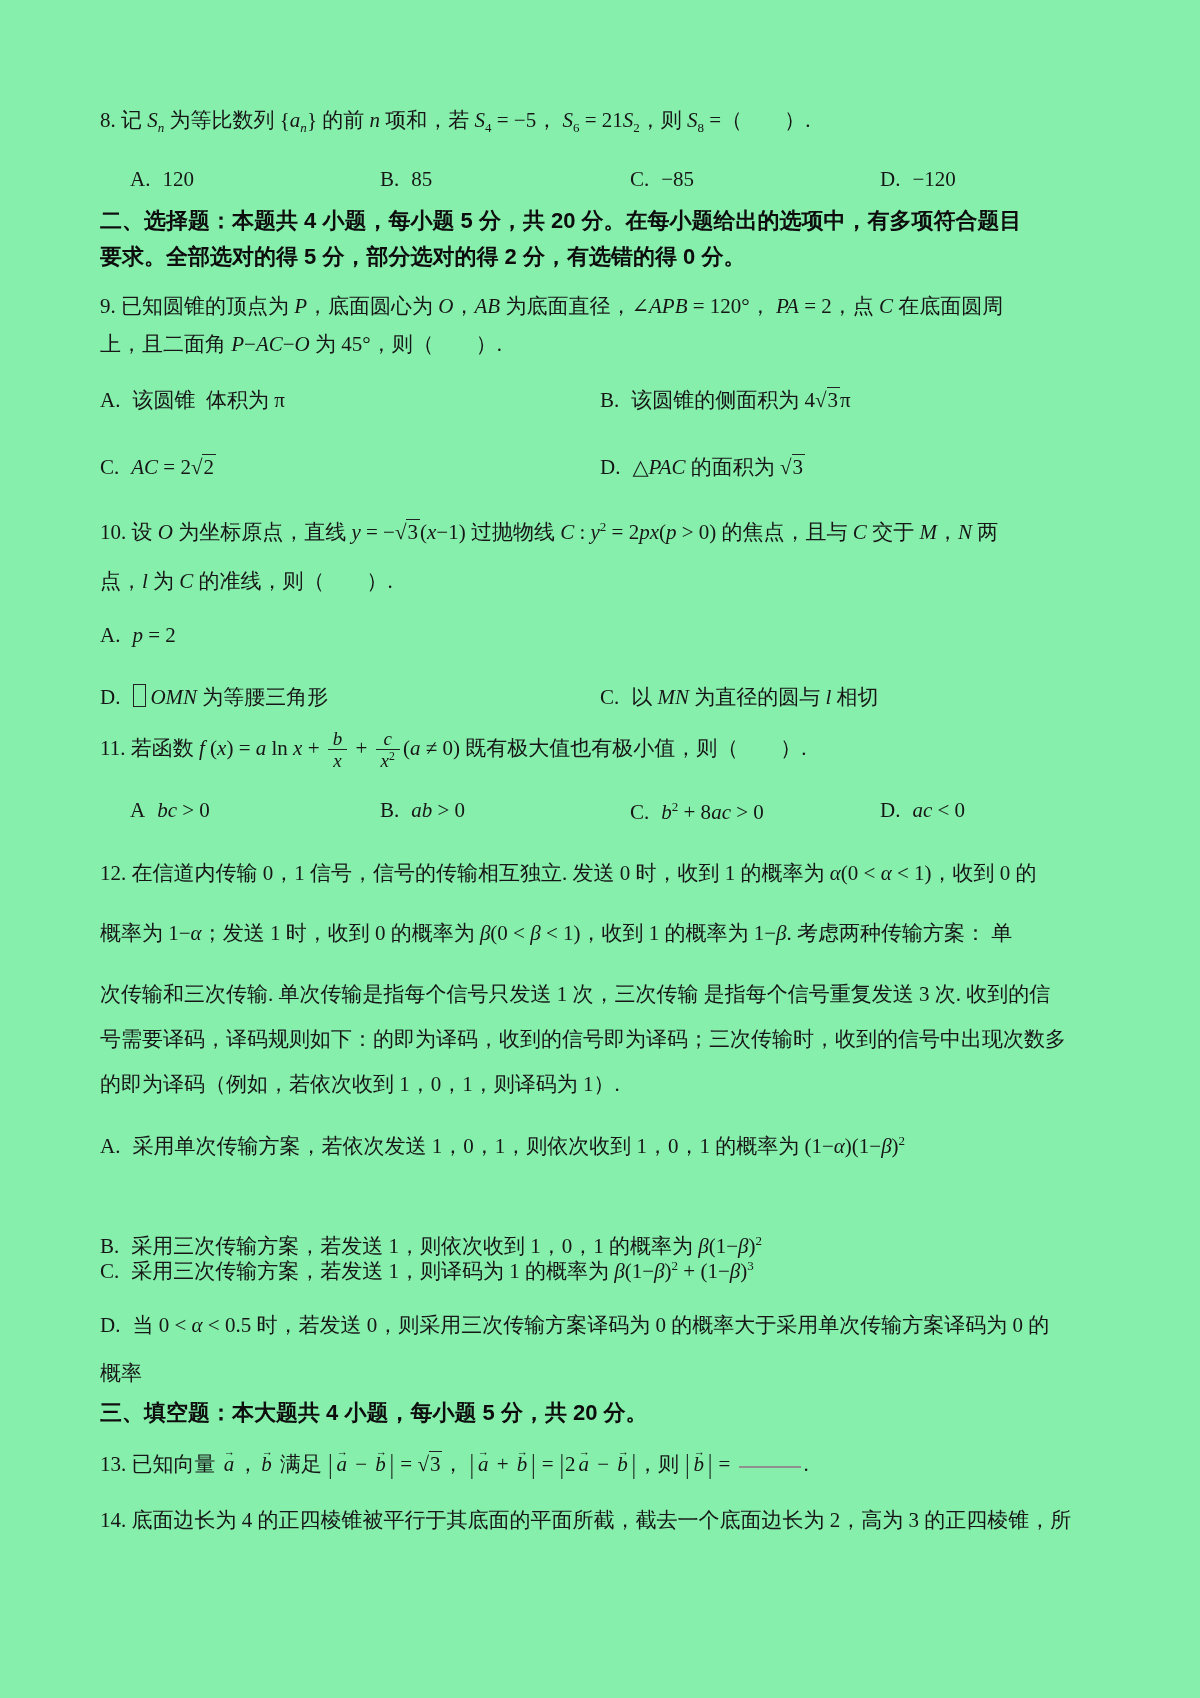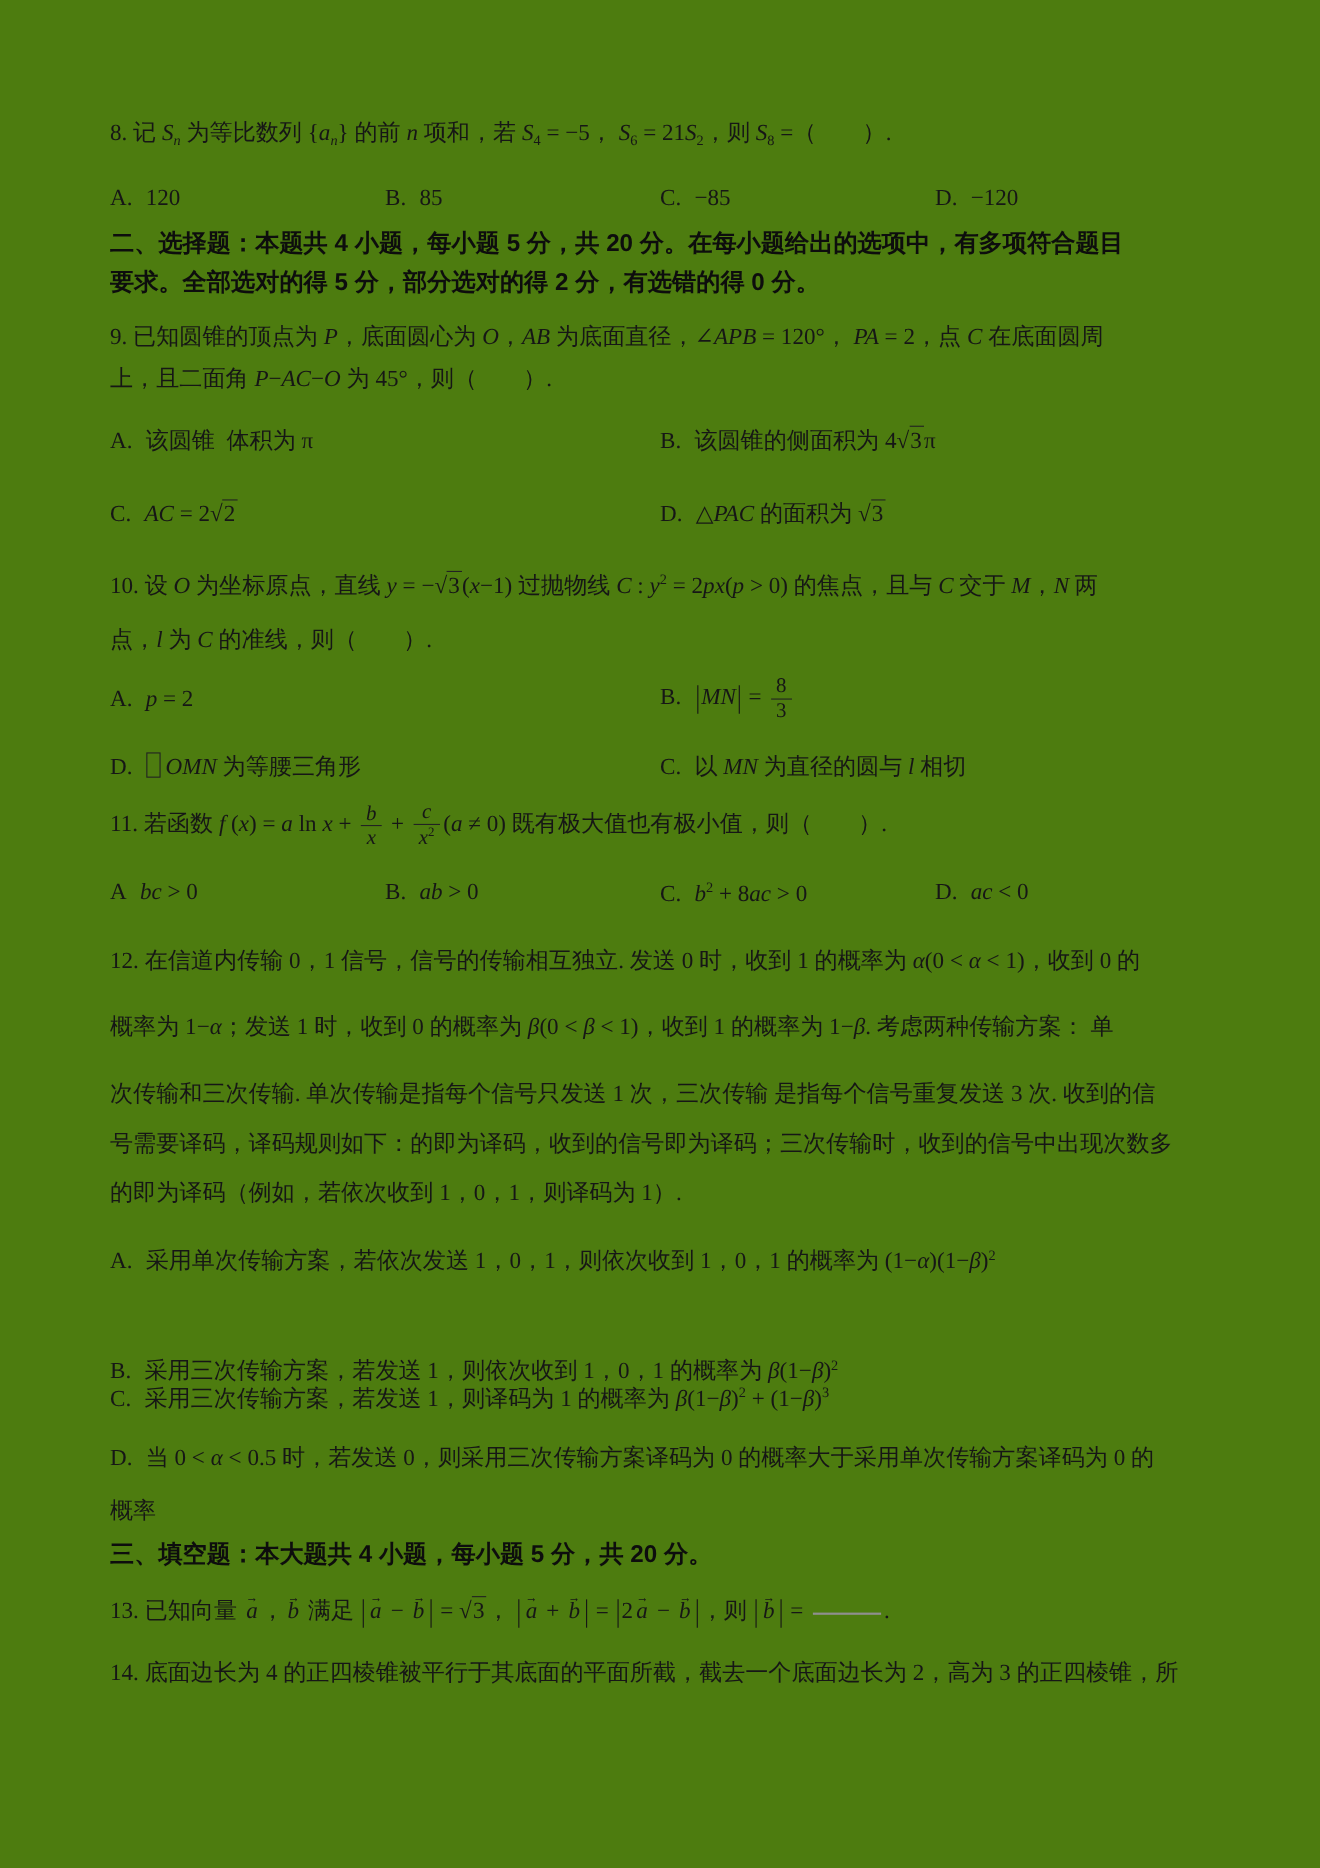--- a/index.html
+++ b/index.html
@@ -6,7 +6,7 @@
   .page {
     position:relative;
     width:1200px; height:1698px;
-    background:#4d7c0f;
+    background:#86efac;
     color:#161616;
     font-family:"Liberation Serif","DejaVu Serif",serif;
     font-size:21px;

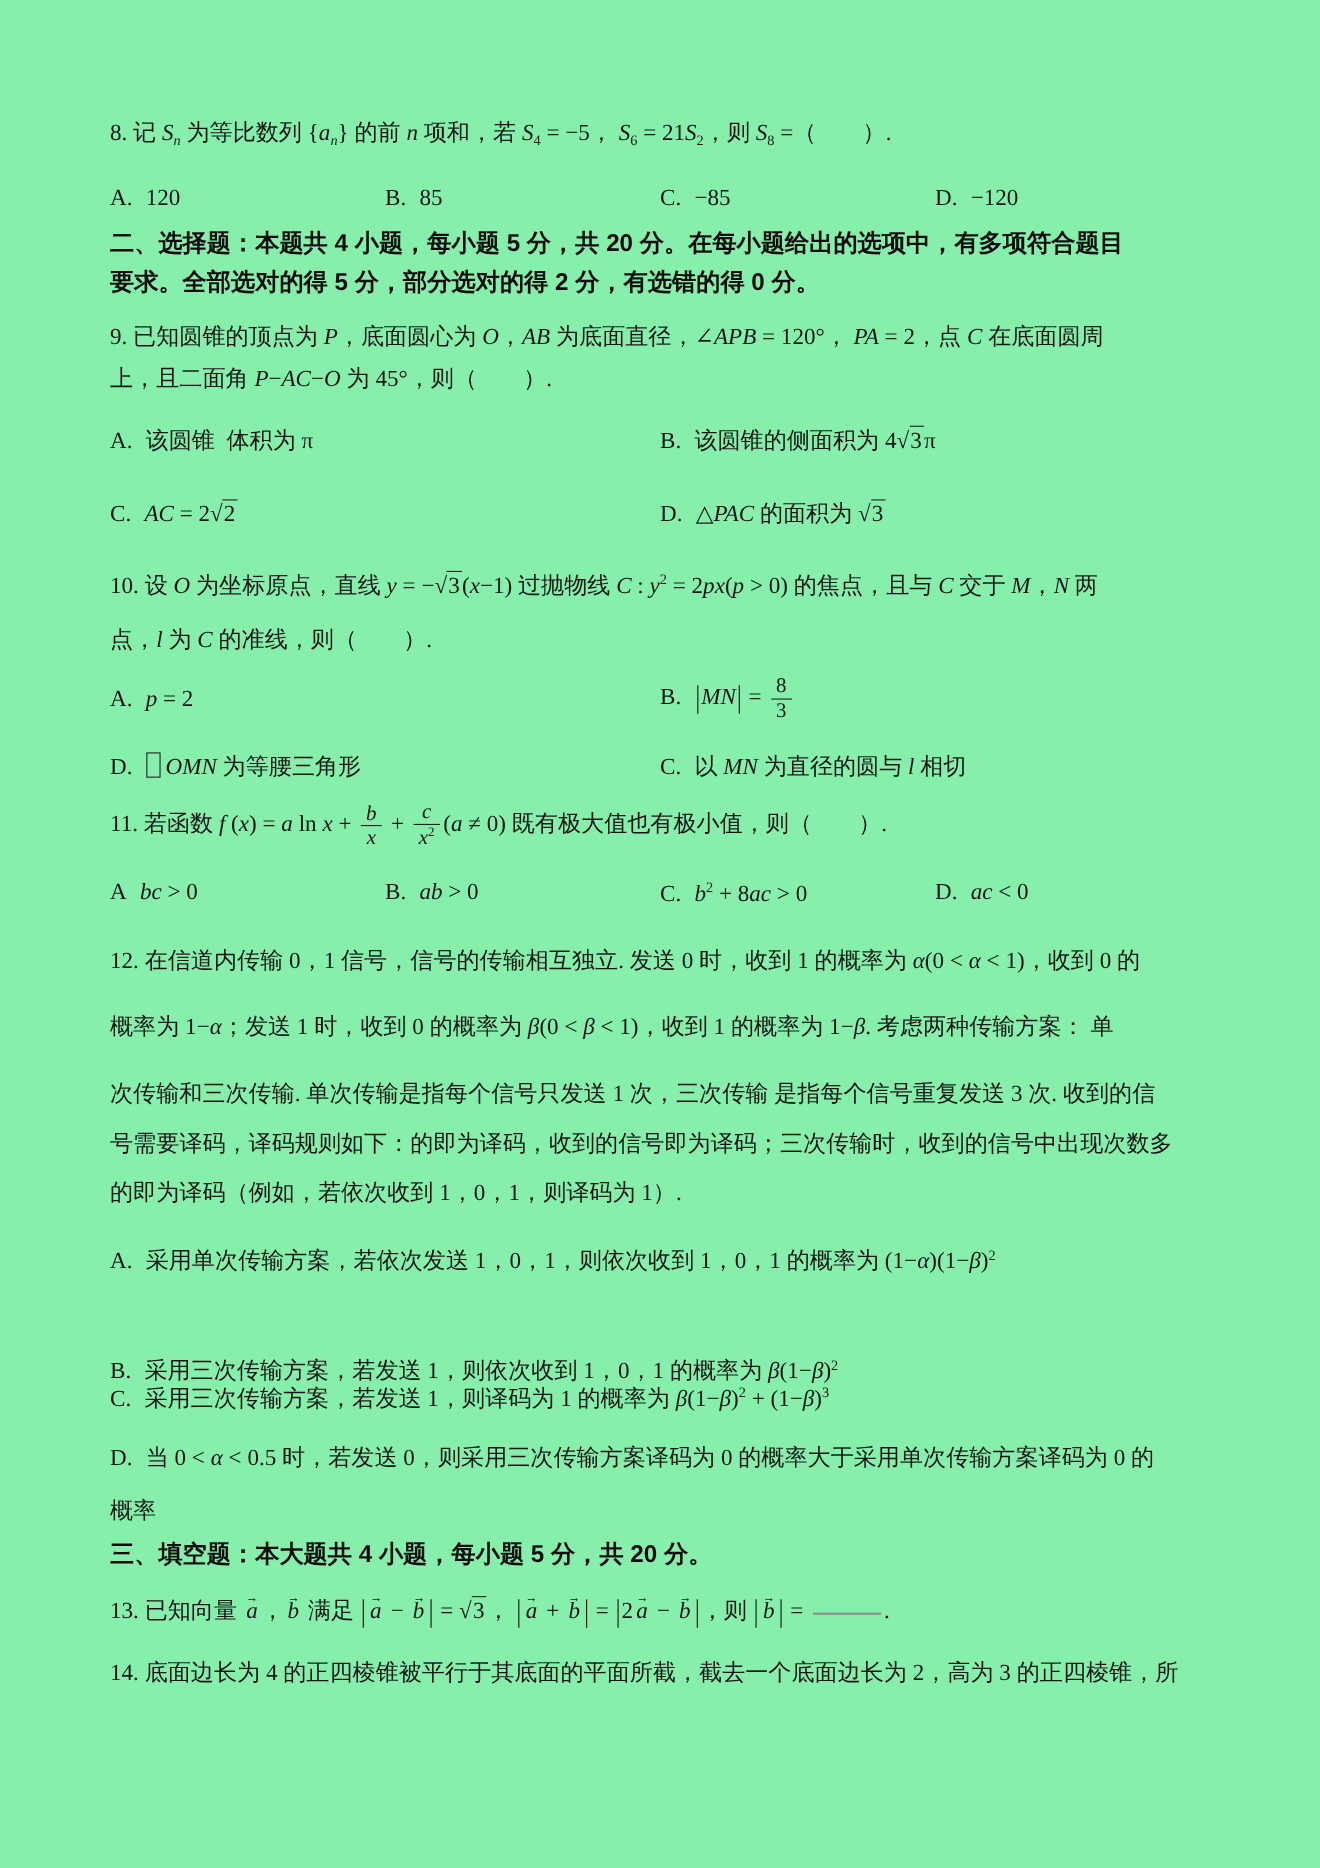--- a/index.html
+++ b/index.html
@@ -24,7 +24,7 @@
     position:absolute; left:100px; width:1020px;
     display:grid; align-items:center;
   }
-  .four { grid-template-columns:250px 250px 250px 1fr; }
+  .four { grid-template-columns:250px 250px 250px 1fr;margin-left:30px; }
   .two  { grid-template-columns:500px 1fr; }
   .opt { white-space:nowrap; line-height:34px; }
   .opt-label { display:inline-block; margin-right:12px; }

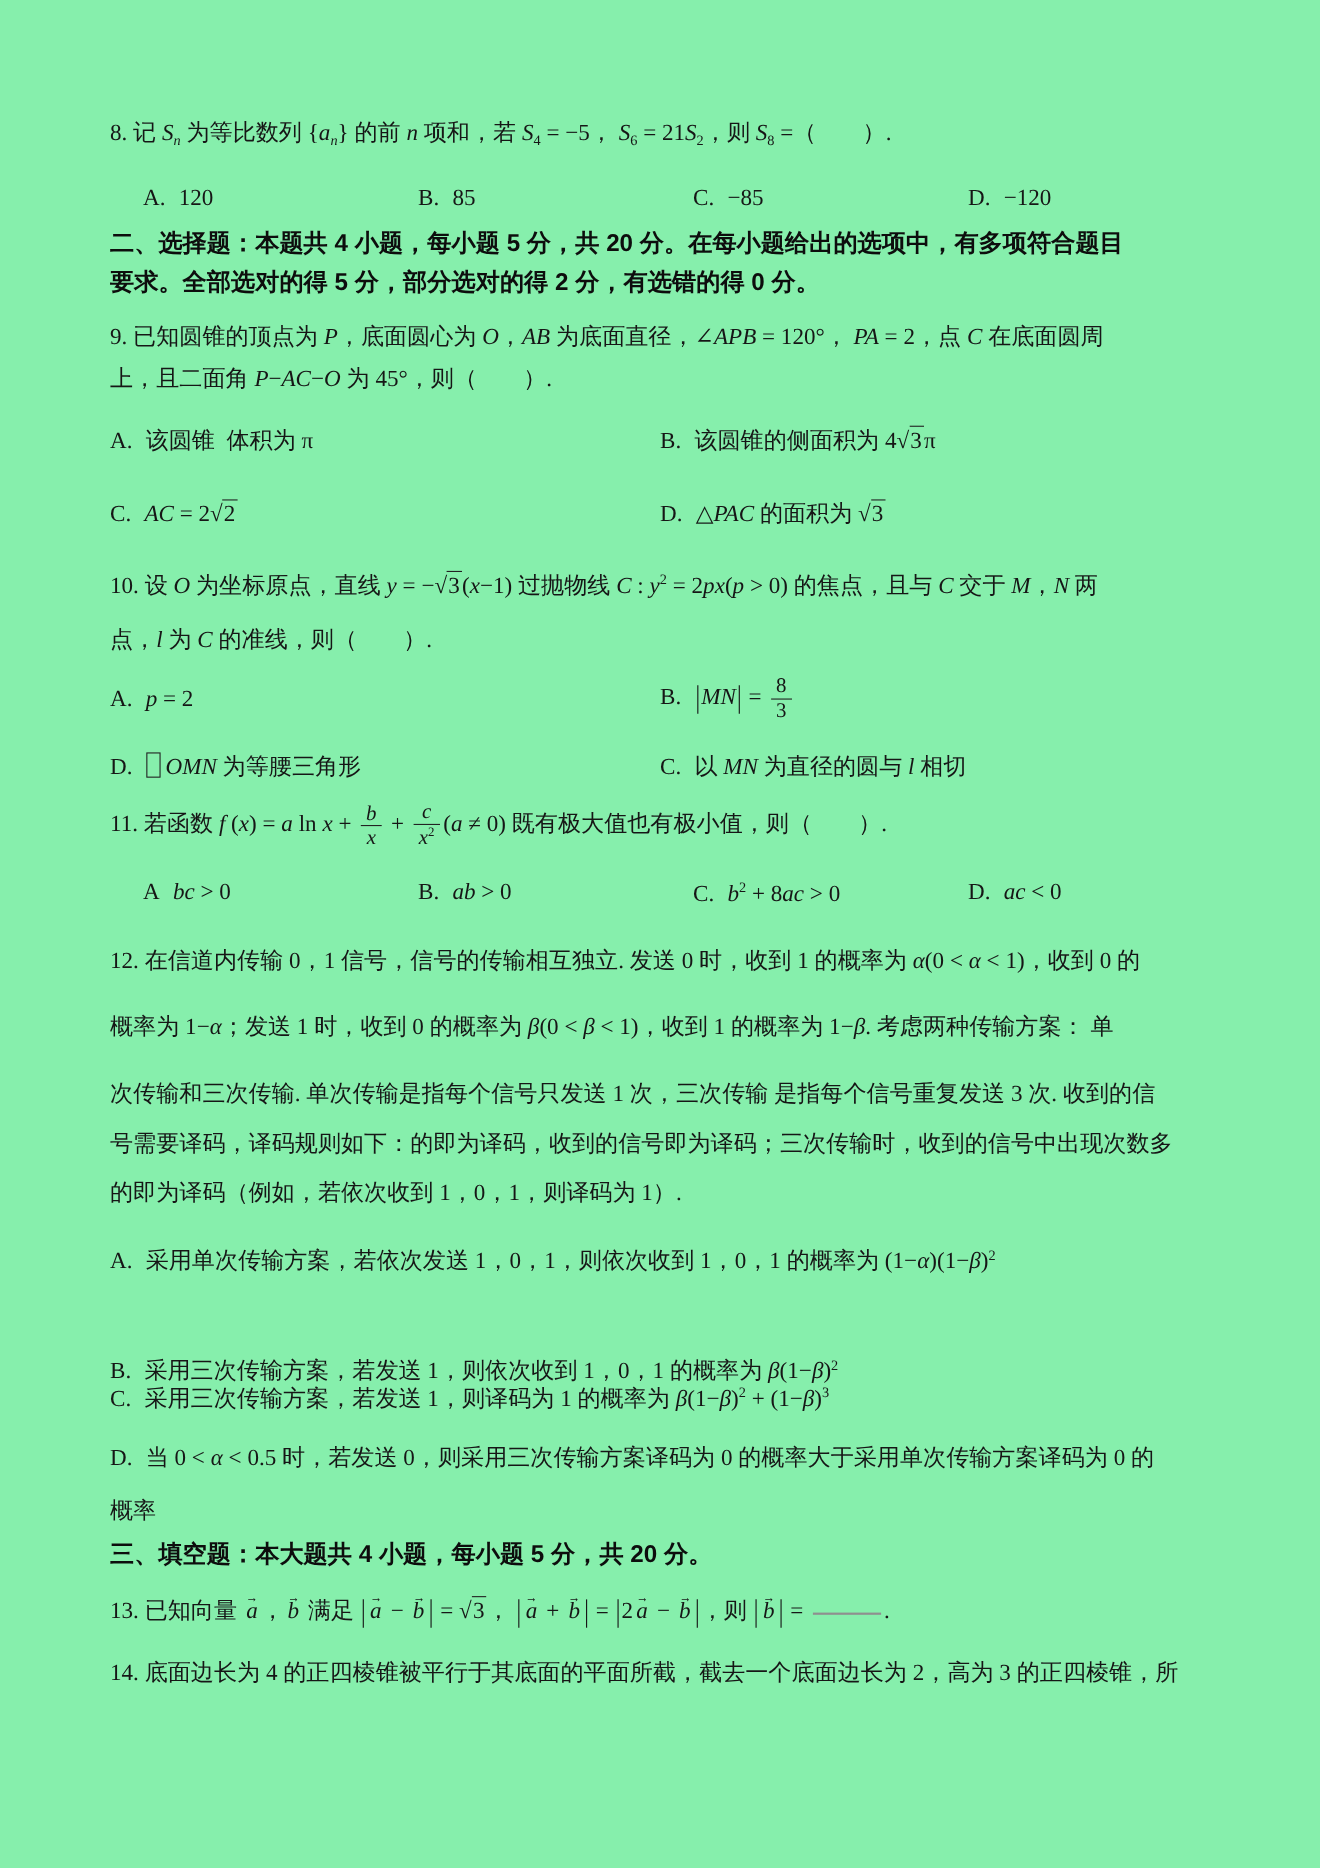--- a/index.html
+++ b/index.html
@@ -93,10 +93,6 @@
   <div class="line" style="top:564px">点，<i>l</i> 为 <i>C</i> 的准线，则（　　）.</div>
   <div class="opt-row two" style="top:606px;min-height:58px">
     <div class="opt"><span class="opt-label">A.</span><span class="opt-text"><i>p</i> = 2</span></div>
-    <div class="opt"><span class="opt-label">B.</span><span class="opt-text"><span class="bar">|</span><i>MN</i><span class="bar">|</span> = <span class="fr">
-            <span class="n">8</span>
-            <span class="d">3</span>
-          </span></span></div>
   </div>
   <div class="opt-row two" style="top:680px">
     <div class="opt"><span class="opt-label">D.</span><span class="opt-text"><span class="mg"></span><i>OMN</i> 为等腰三角形</span></div>

